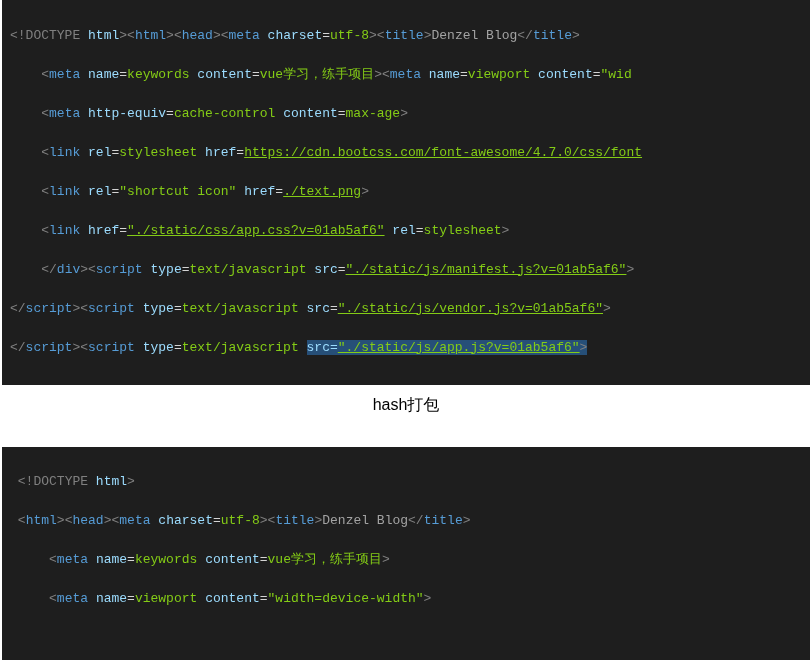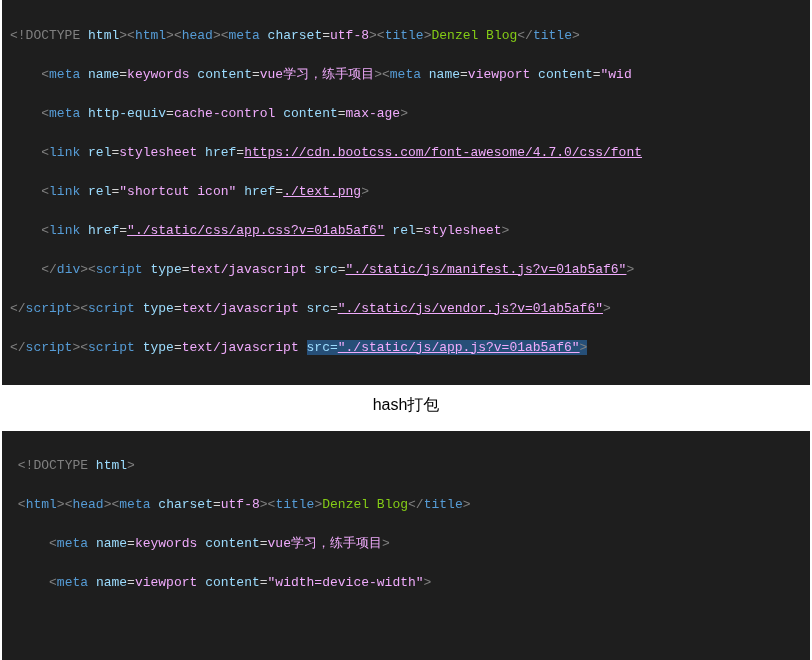--- a/index.html
+++ b/index.html
@@ -31,7 +31,7 @@
     .tg { color: #569cd6; }          
     .at { color: #9cdcfe; }          
     .eq { color: #d4d4d4; }
-    .vl { color: #f0abfc; margin-top: 30px; }          
+    .vl { color: #84cc16; margin-top: 30px; }          
     .ul { text-decoration: underline; }
     .tx { color: #84cc16; }          
     .sel {                           

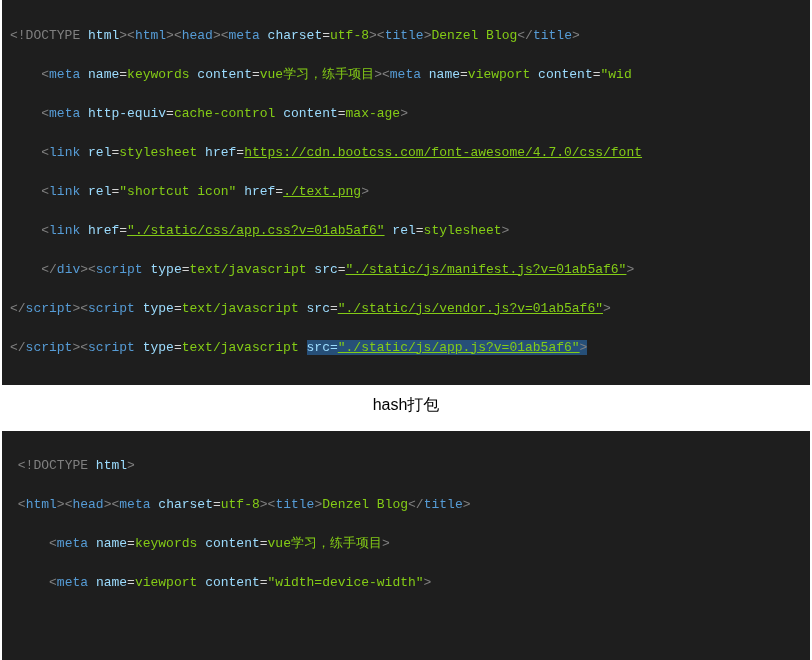--- a/index.html
+++ b/index.html
@@ -33,7 +33,7 @@
     .eq { color: #d4d4d4; }
     .vl { color: #84cc16; margin-top: 30px; }          
     .ul { text-decoration: underline; }
-    .tx { color: #84cc16; }          
+    .tx { color: #a3a3a3; }          
     .sel {                           
       background: #264f78;
       color: #d4d4d4;

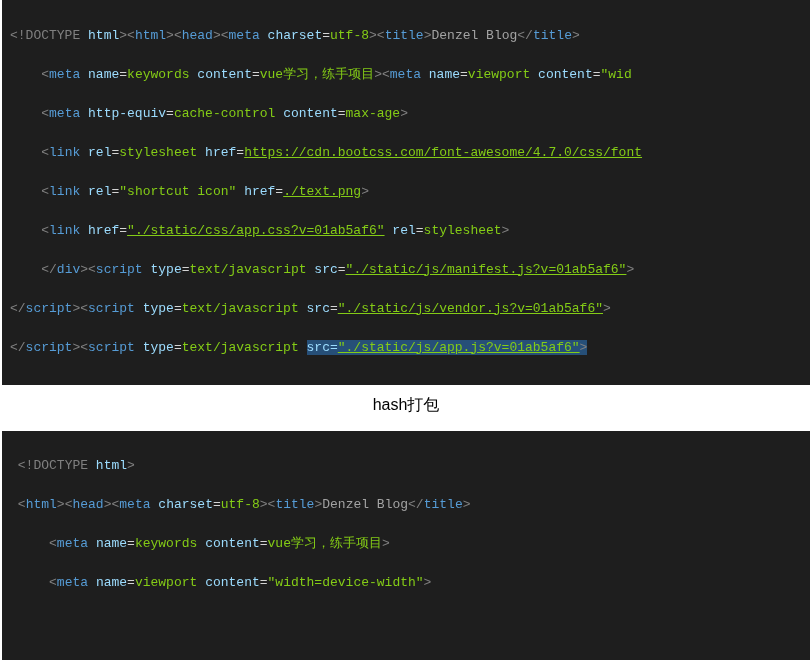--- a/index.html
+++ b/index.html
@@ -23,7 +23,7 @@
       font-family: "Microsoft YaHei", "SimSun", sans-serif;
       font-size: 16px;
       color: #000;
-      padding: 8px 0 14px 0;
+      padding: 8px 0 30px 0;
       background: #fff;
     }
     

